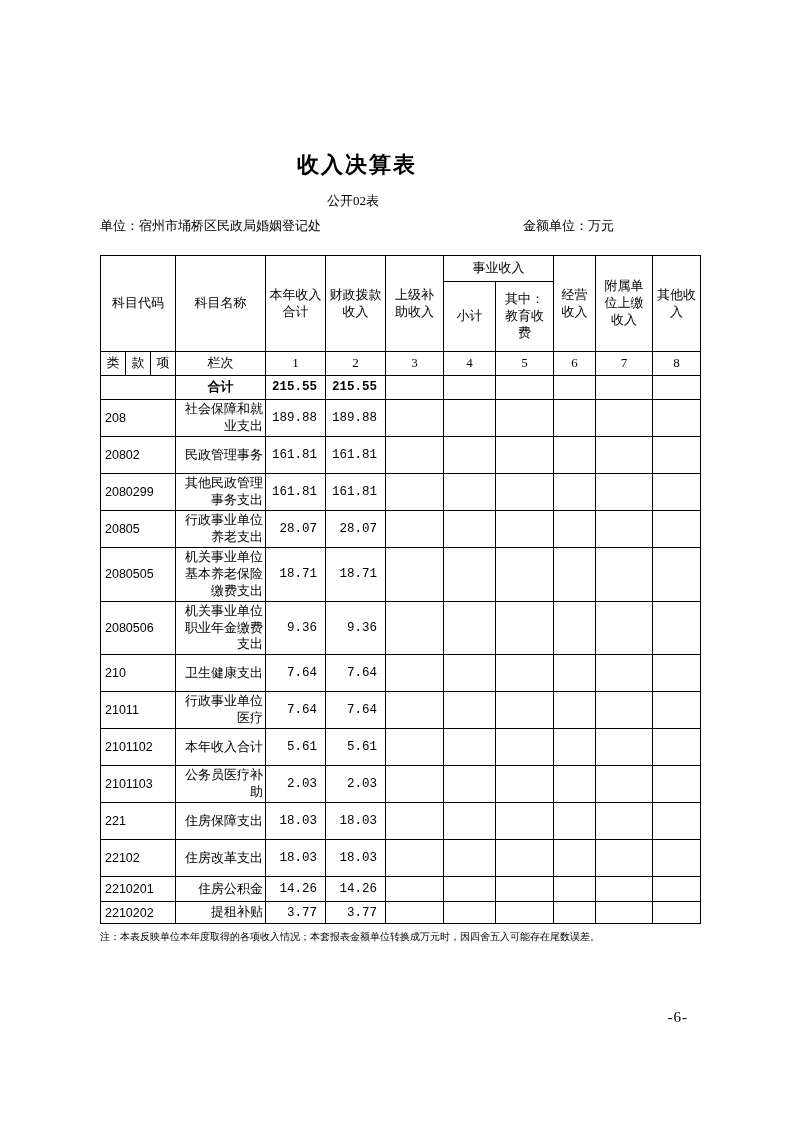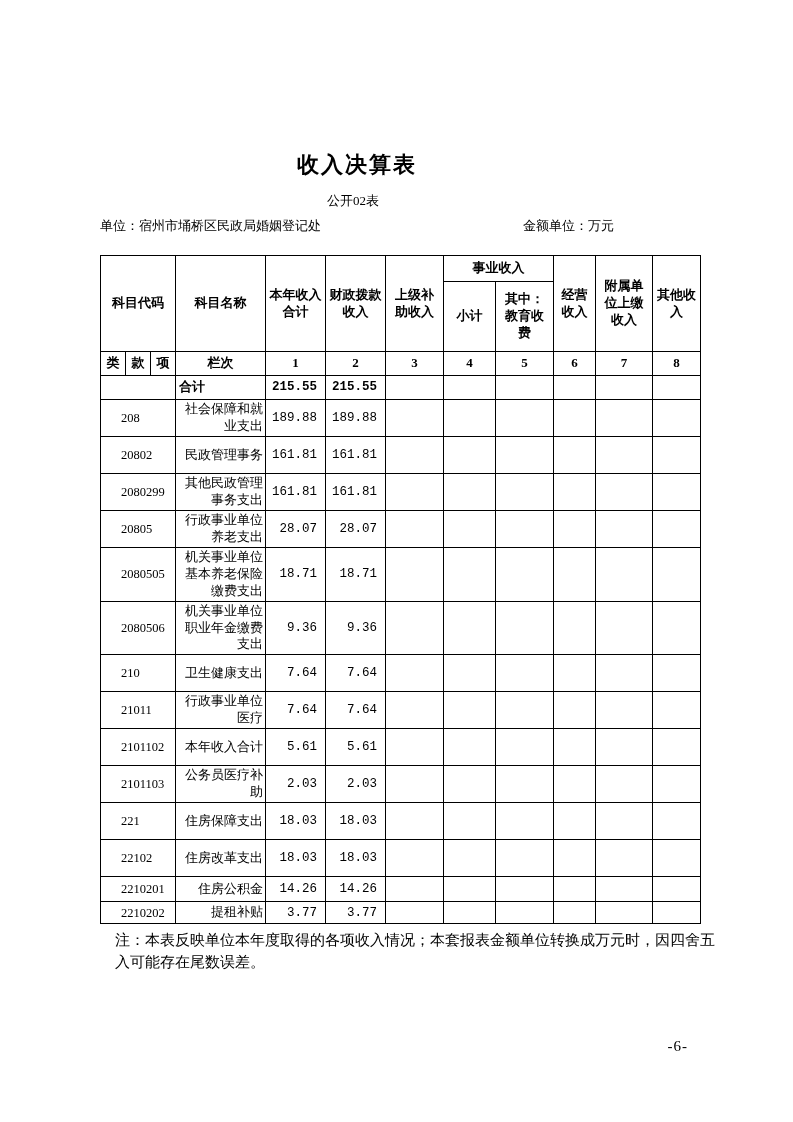--- a/index.html
+++ b/index.html
@@ -56,7 +56,7 @@
     line-height: 1.3;
   }
   .income-table th {
-    font-weight: bold;
+    font-weight: normal;
     text-align: center;
     word-break: break-all;
   }

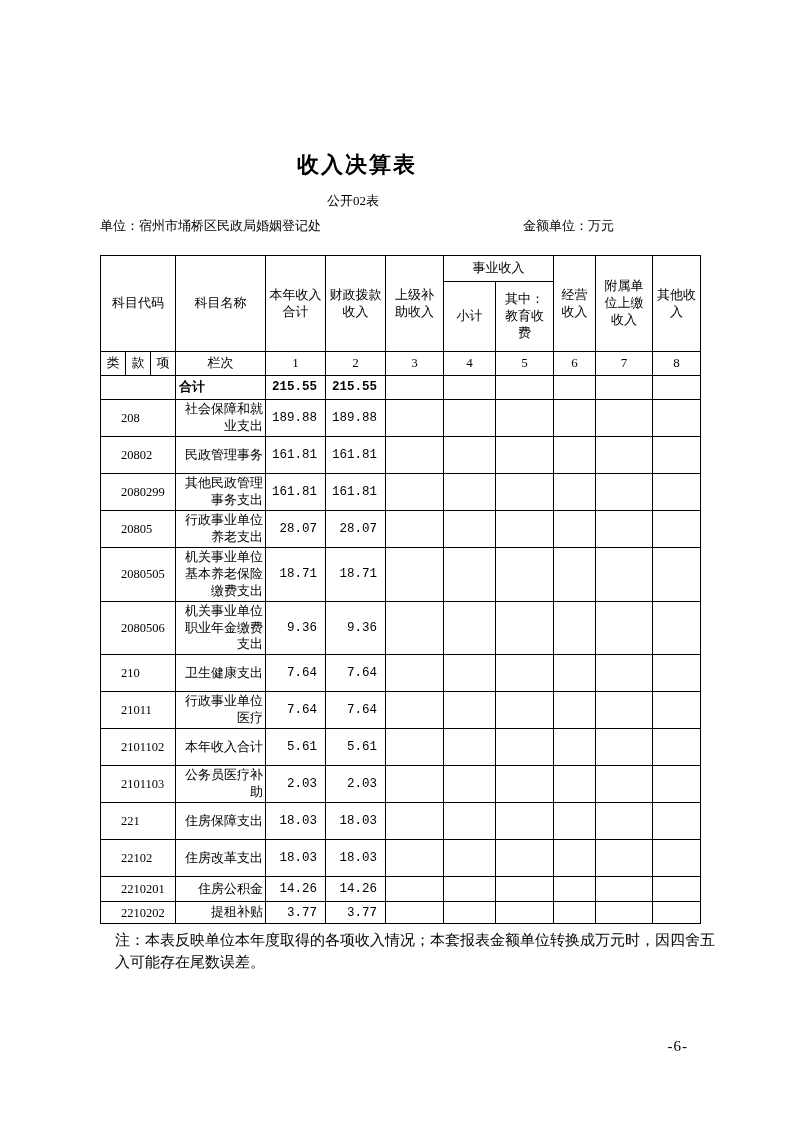--- a/index.html
+++ b/index.html
@@ -82,7 +82,7 @@
     padding-right: 2px;
   }
   td.label-cell {
-    text-align: left;
+    text-align: center;
   }
   td.num {
     text-align: right;

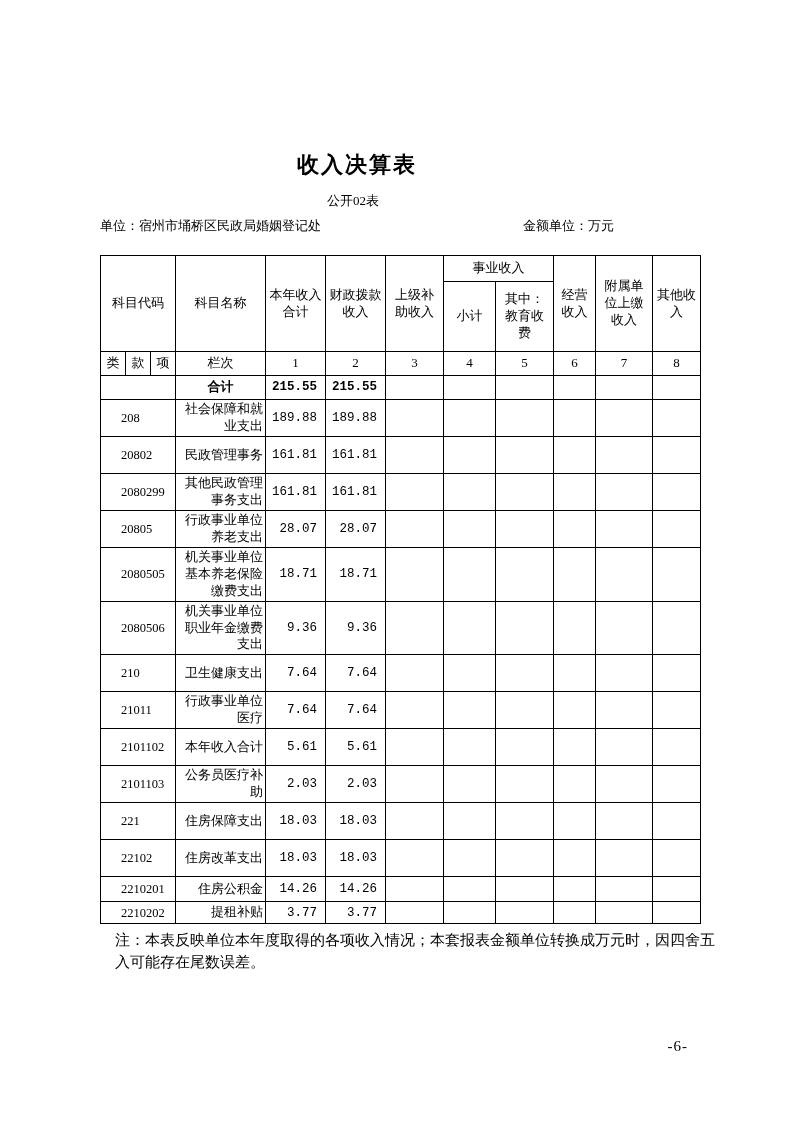--- a/index.html
+++ b/index.html
@@ -71,8 +71,8 @@
   tbody tr:nth-last-child(1) { height: 22px; margin-left: 34px; }
   td.code-cell {
     text-align: left;
-    padding-left: 20px;
-    font-family: Liberation Serif, serif;
+    padding-left: 4px;
+    font-family: Liberation Sans, sans-serif;
     font-size: 12.5px;
   }
   td.name-cell {

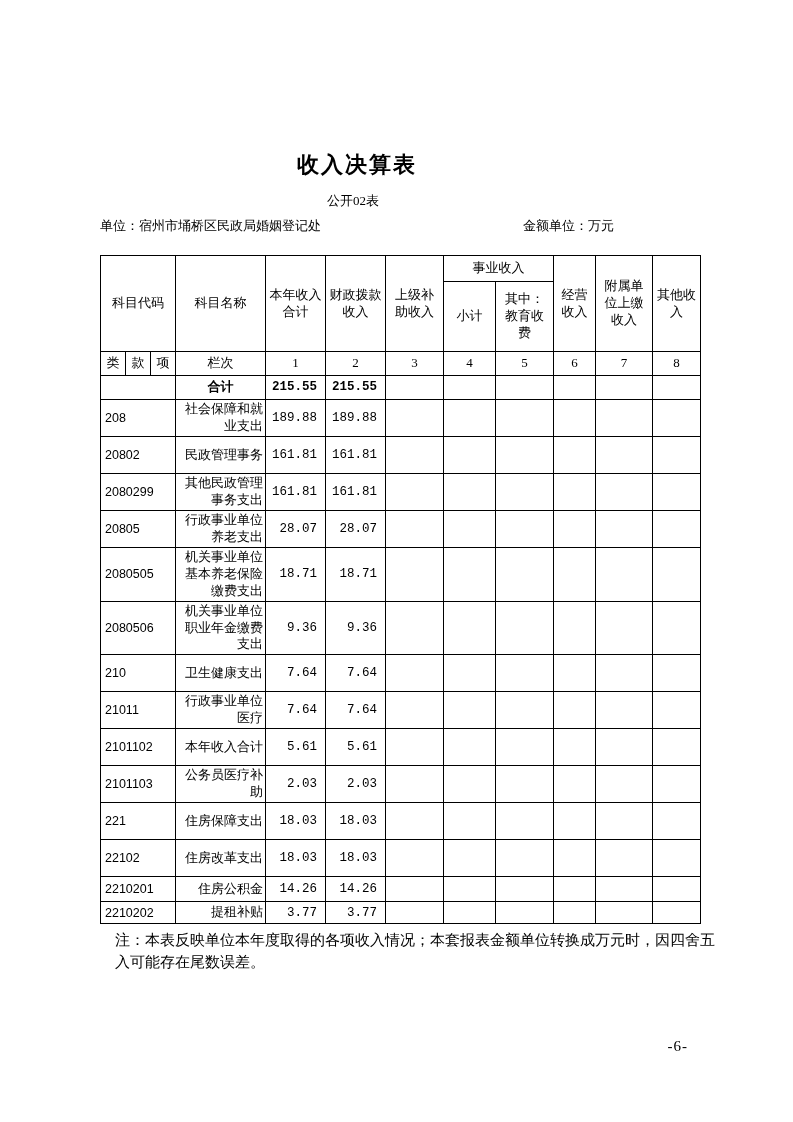--- a/index.html
+++ b/index.html
@@ -92,11 +92,10 @@
   }
   .note {
     width: 600px;
-    font-size: 15px;
+    font-size: 10px;
     line-height: 1.45;
     margin-top: 6px;
     word-break: break-all;
-    margin-left: 15px;
   }
   .page-number {
     width: 600px;

